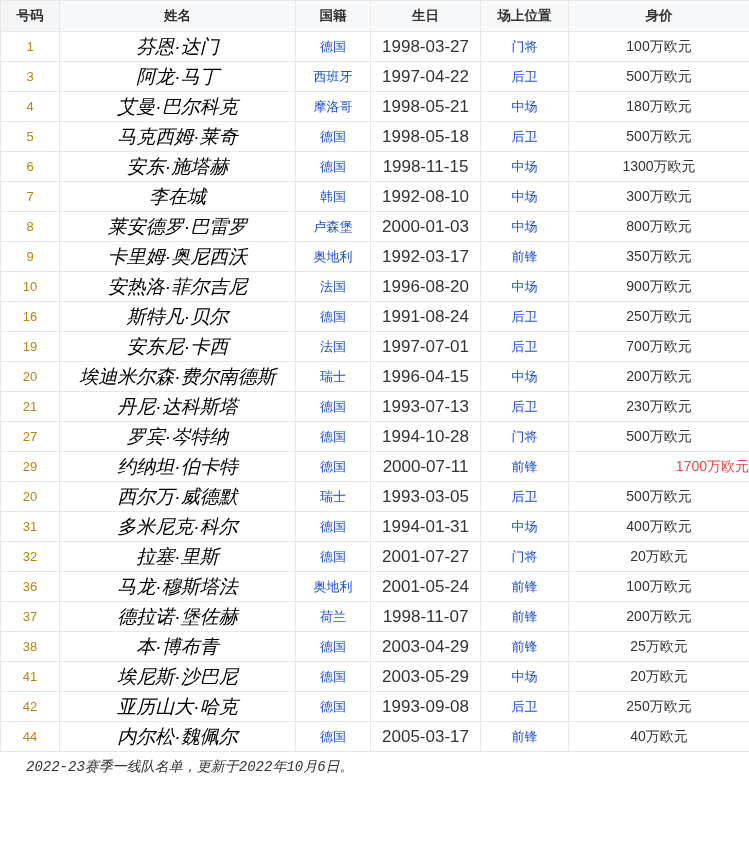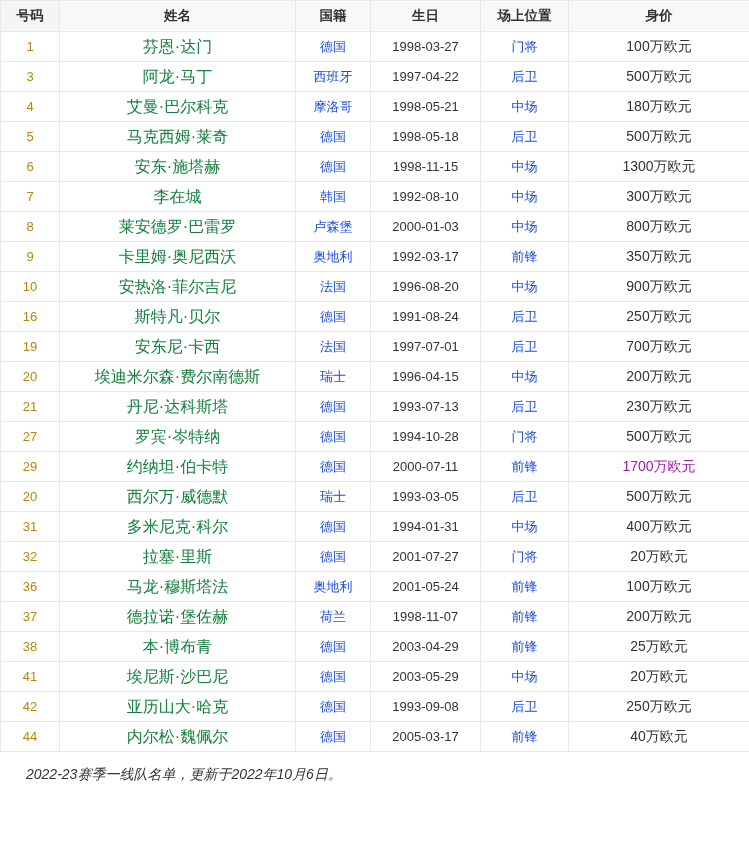--- a/index.html
+++ b/index.html
@@ -59,8 +59,9 @@
     font-size: 13px;
   }
   td.name {
-    color: #15803d;
-    font-size: 16px;
+    color: #000000;
+    font-size: 19px;
+    font-style: italic;
   }
   td.nat, td.pos {
     color: #1d4ed8;

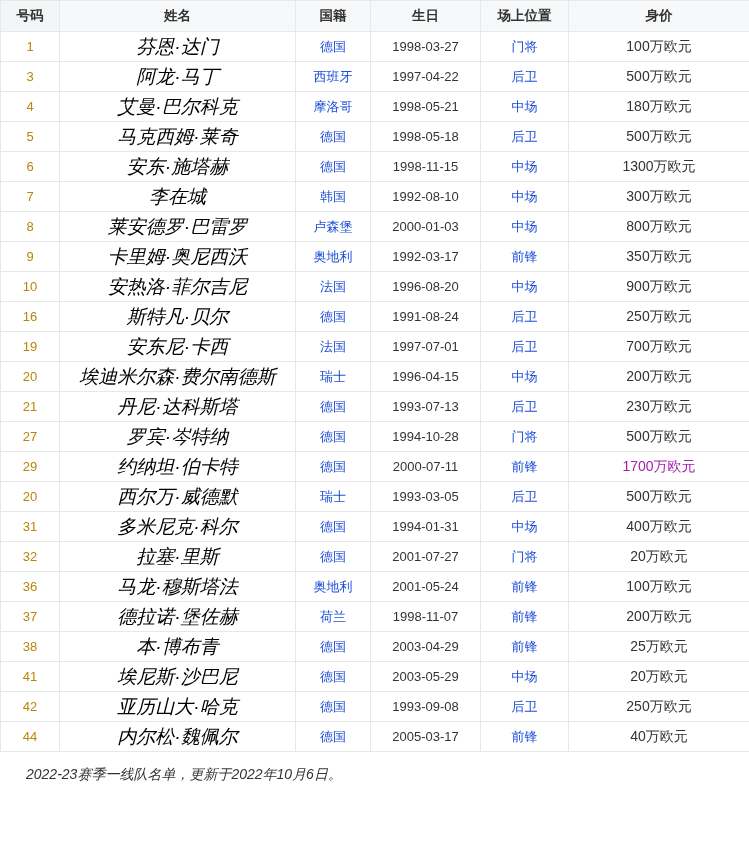--- a/index.html
+++ b/index.html
@@ -68,7 +68,7 @@
   }
   td.birth {
     color: #333333;
-    font-size: 13px;
+    font-size: 17px;
   }
   td.value {
     color: #333333;

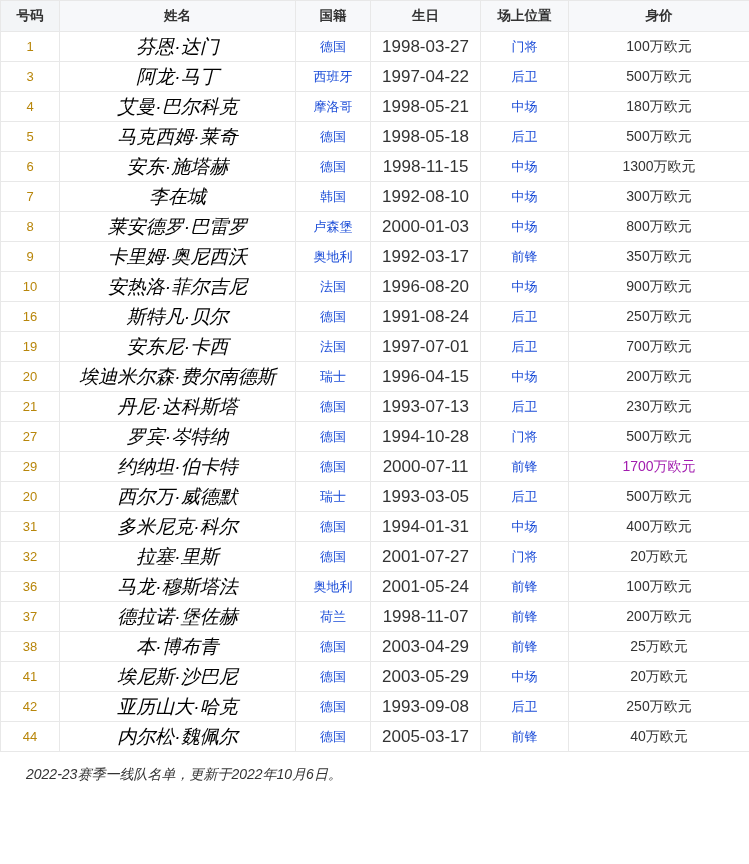--- a/index.html
+++ b/index.html
@@ -75,7 +75,8 @@
     font-size: 14px;
   }
   td.value.highlight {
-    color: #a21caf;
+    color: #ef4444;
+    text-align: right;
   }
   .footnote {
     margin-top: 14px;

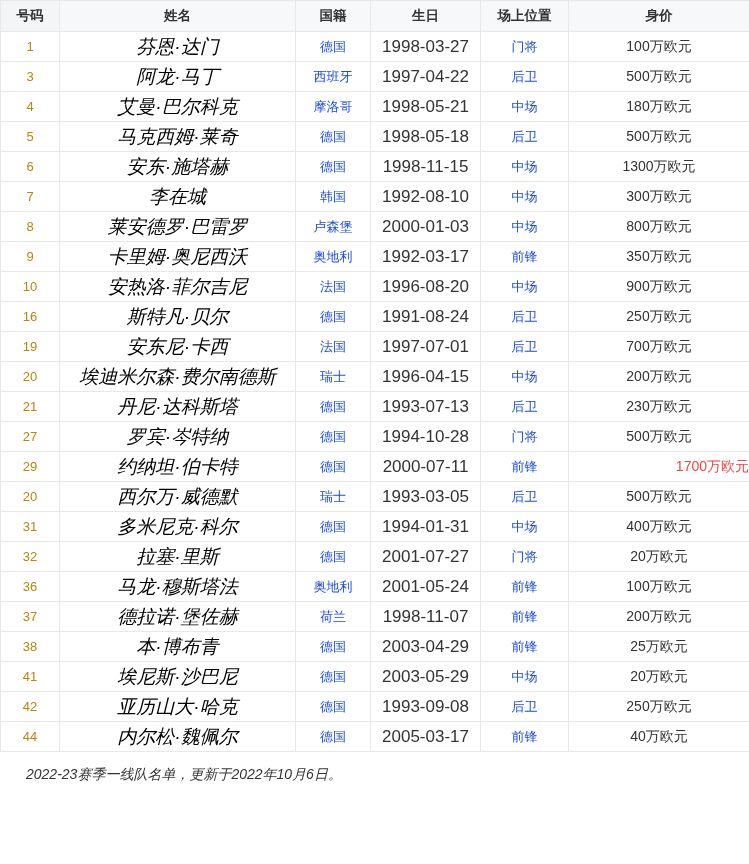--- a/index.html
+++ b/index.html
@@ -79,9 +79,9 @@
     text-align: right;
   }
   .footnote {
-    margin-top: 14px;
+    margin-top: 6px;
     padding-left: 26px;
-    font-family: Liberation Sans, sans-serif;
+    font-family: Liberation Mono, monospace;
     font-style: italic;
     font-size: 14px;
     color: #333333;

